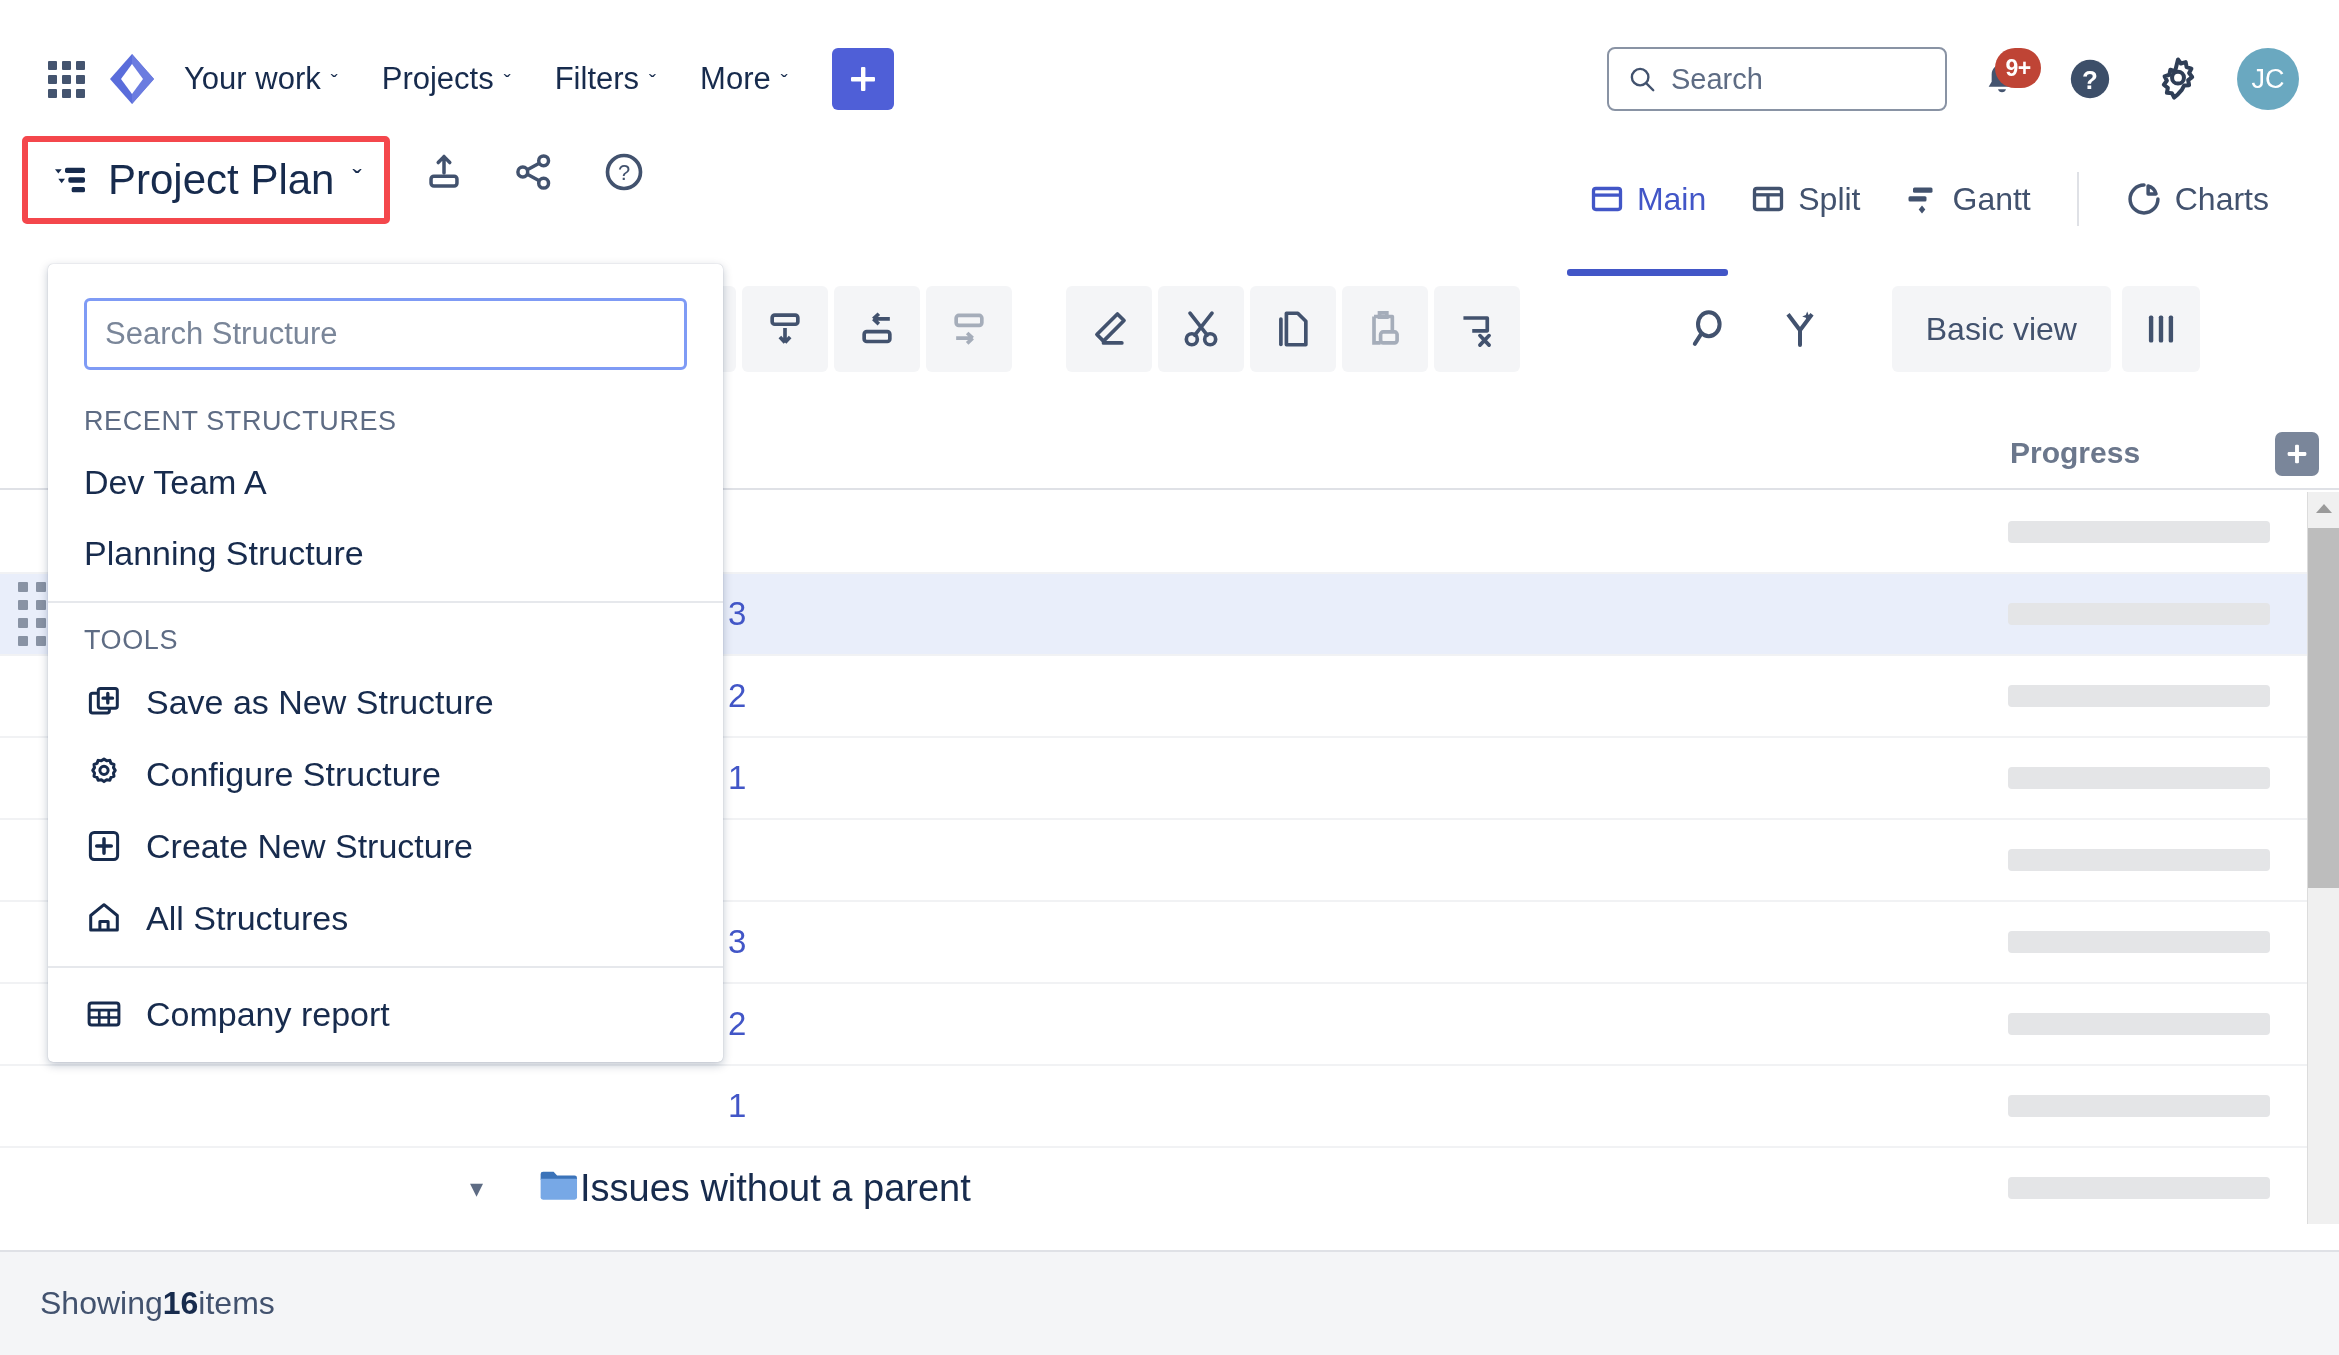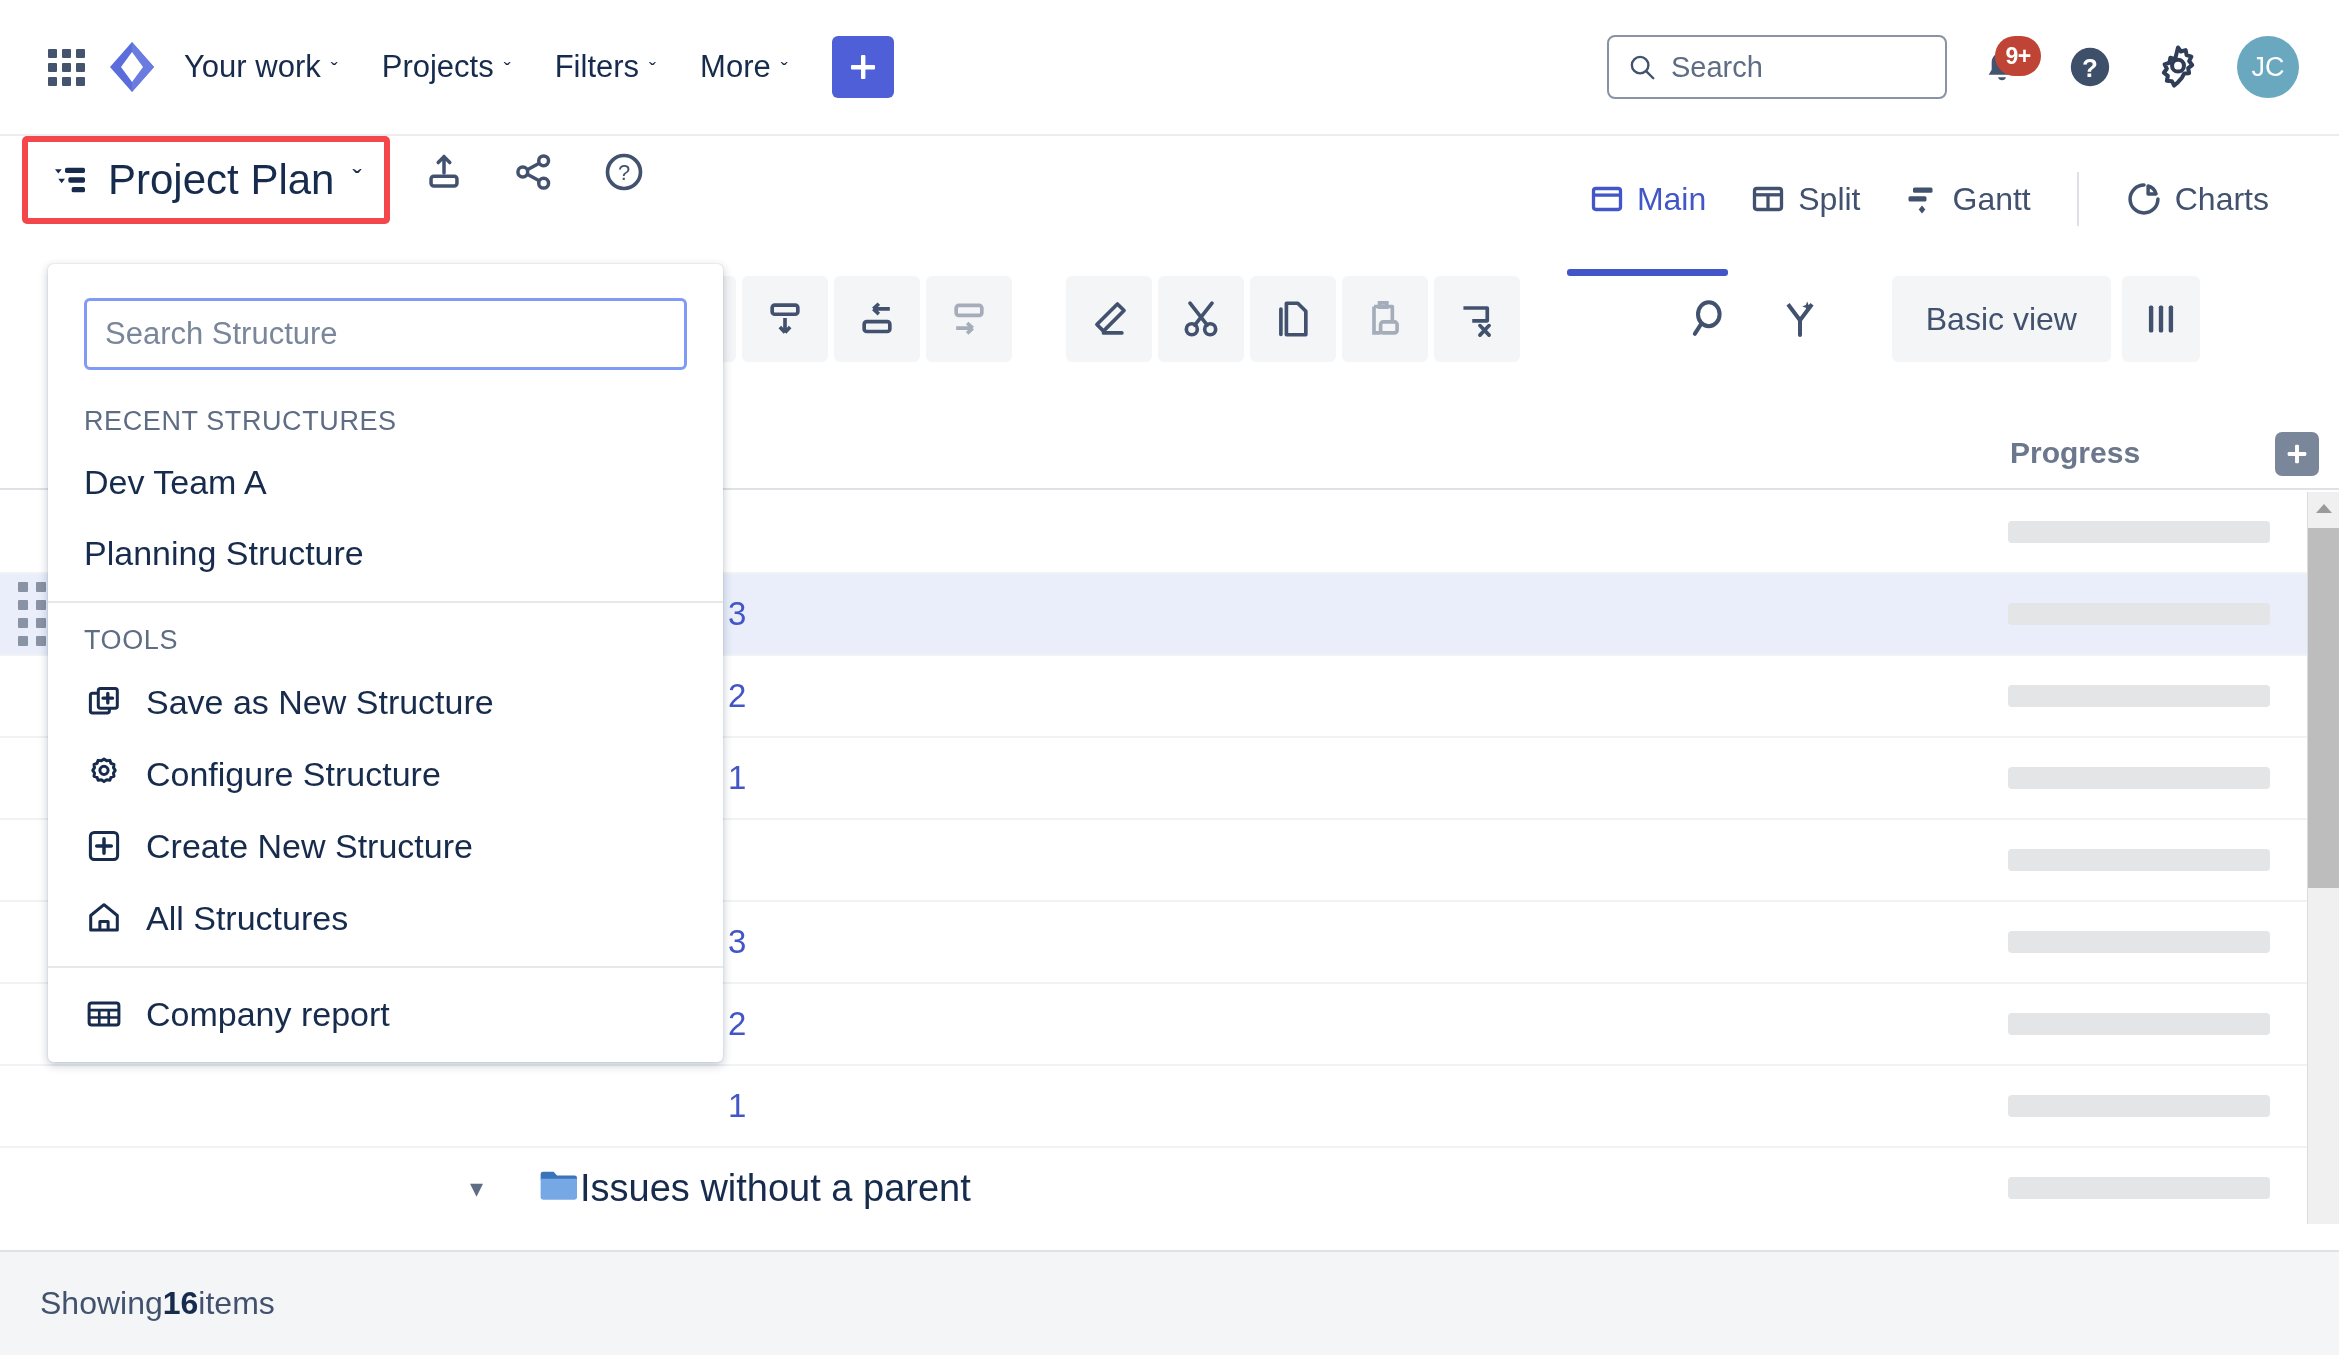--- a/index.html
+++ b/index.html
@@ -14,7 +14,7 @@
 
   
   .topnav {
-    position: absolute; top: 0; left: 0; width: 2339px; height: 136px;
+    position: absolute; top: 12px; left: 0; width: 2339px; height: 136px;
     background: #ffffff;
     border-bottom: 2px solid #ebecf0;
     display: flex; align-items: center;

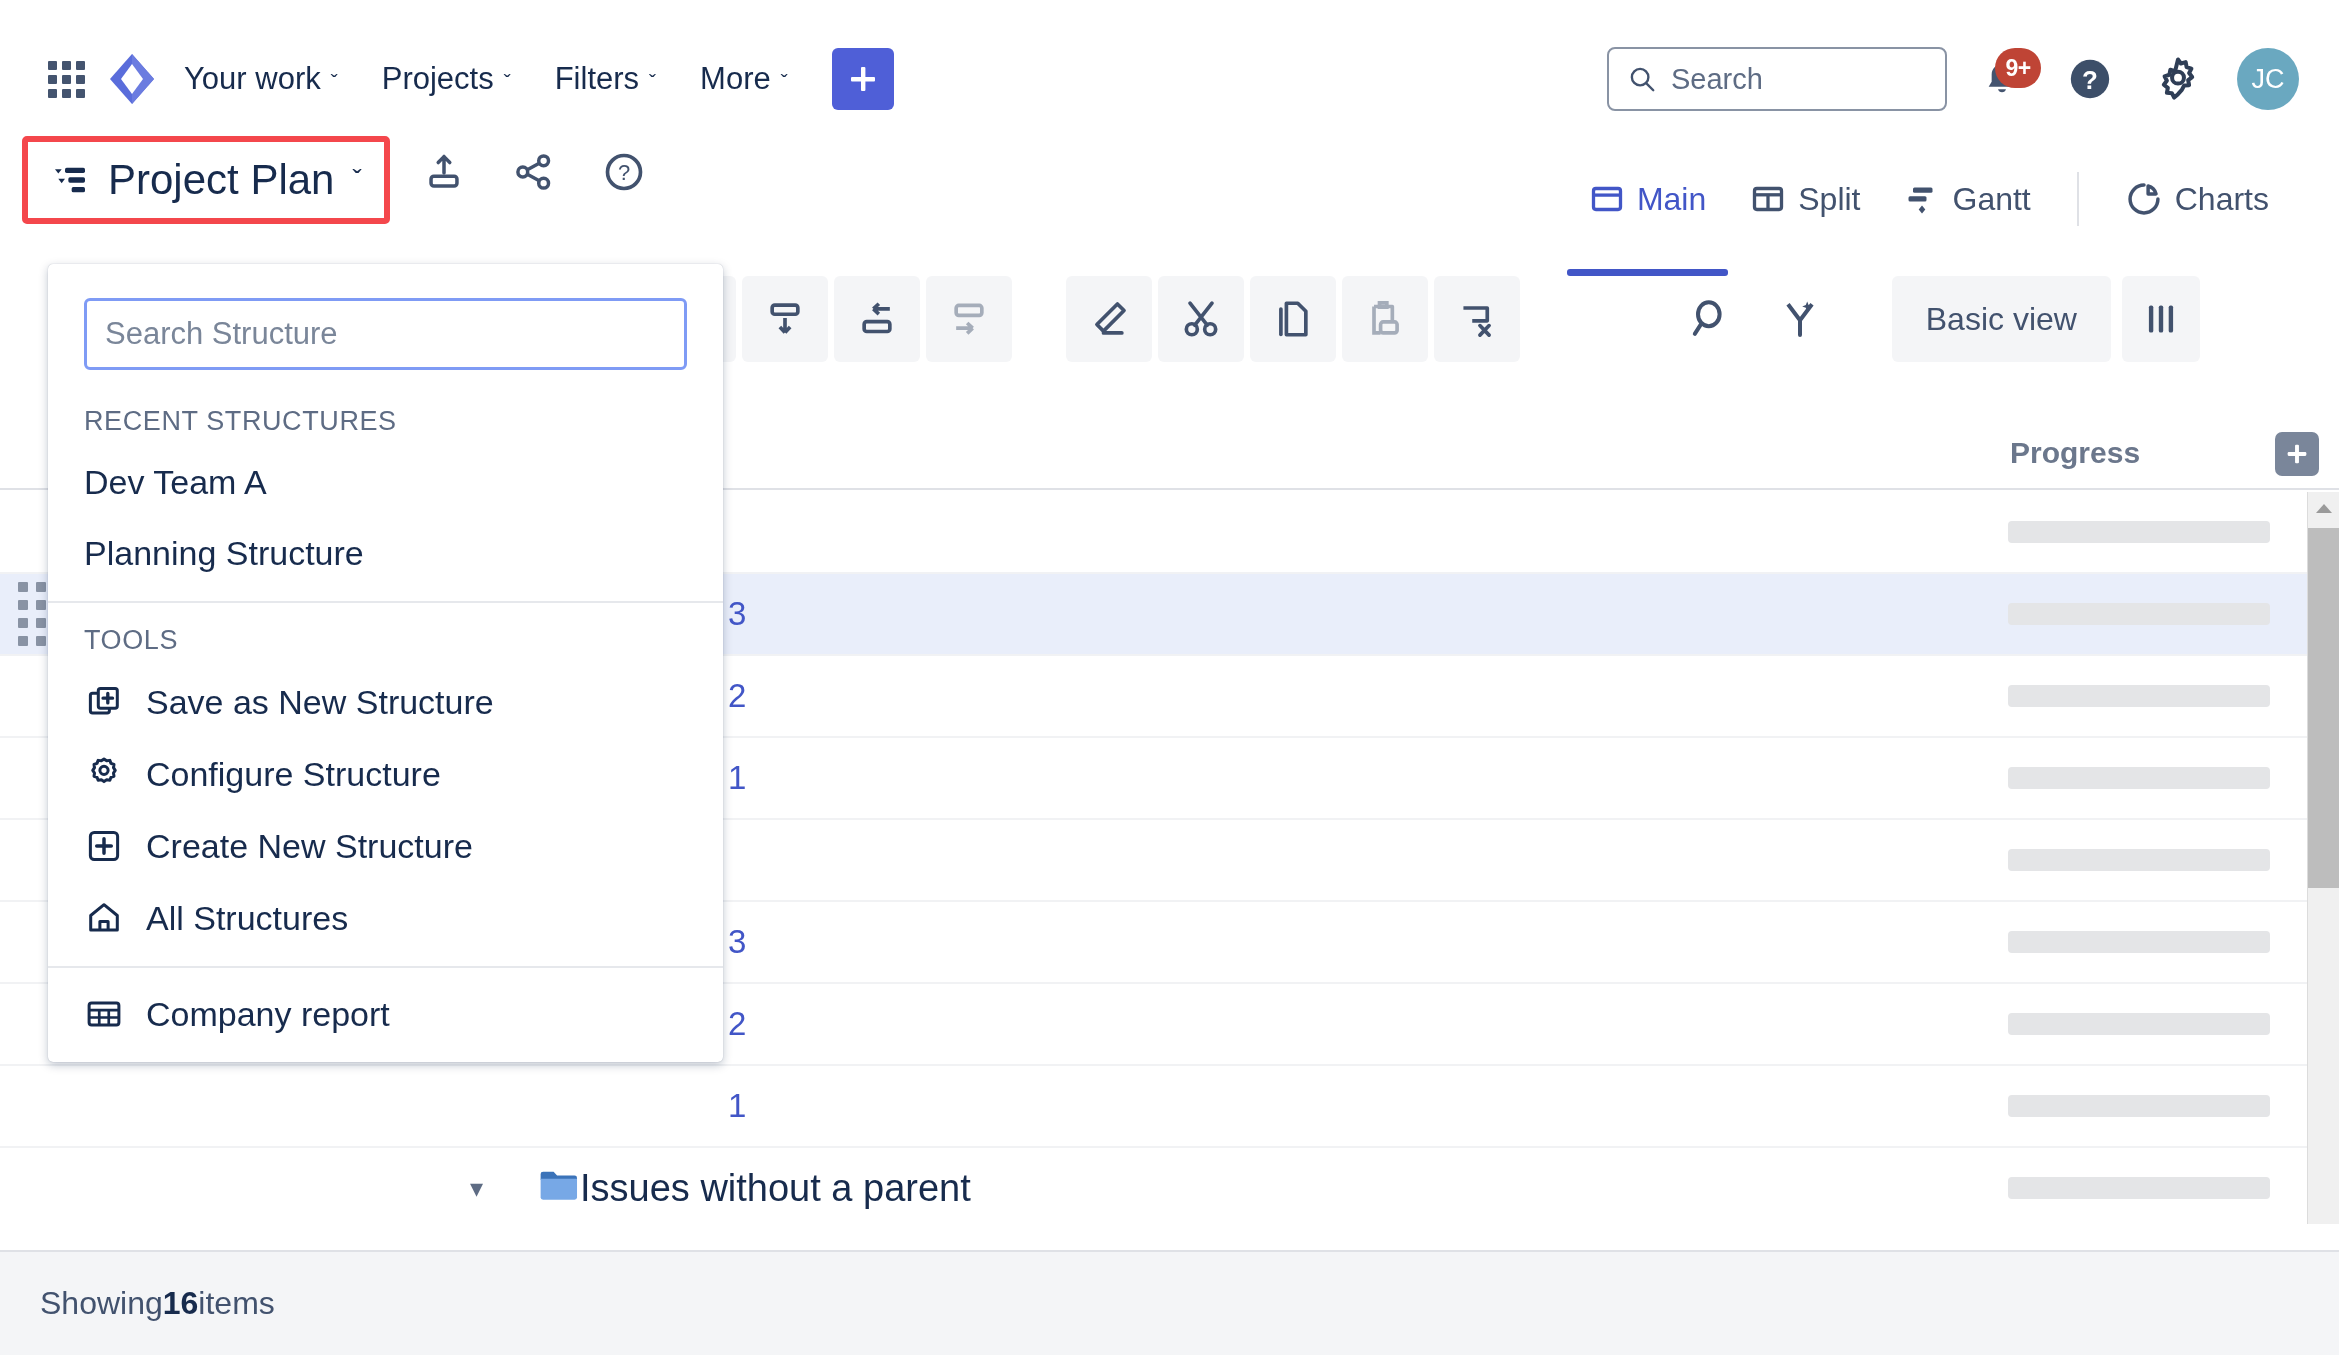--- a/index.html
+++ b/index.html
@@ -114,7 +114,7 @@
   
   .toolbar {
     position: absolute; top: 276px; left: 0; width: 2234px; height: 96px;
-    display: flex; align-items: flex-start;
+    display: flex; align-items: flex-end;
   }
   .tb-group { display: flex; align-items: center; gap: 6px; }
   .tb-btn {

